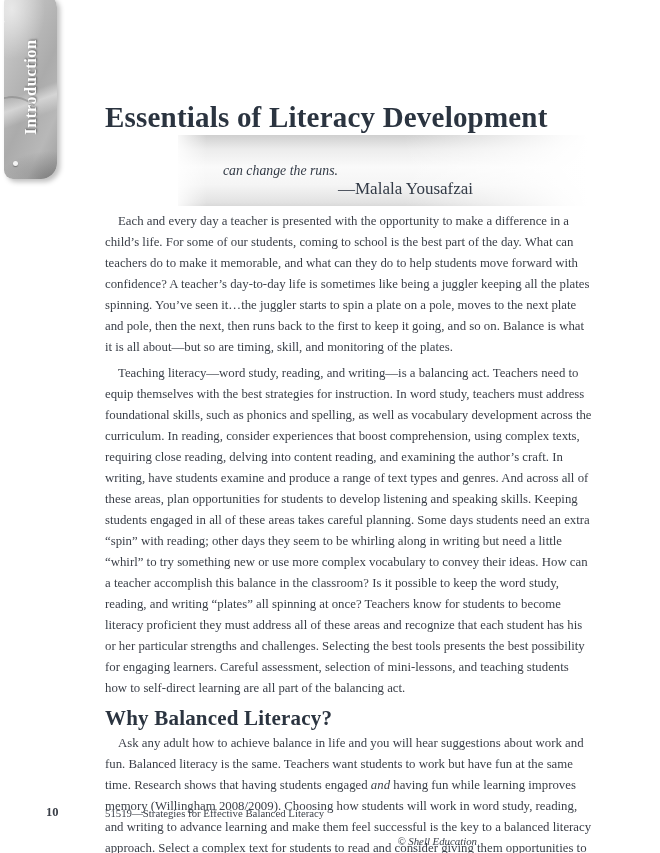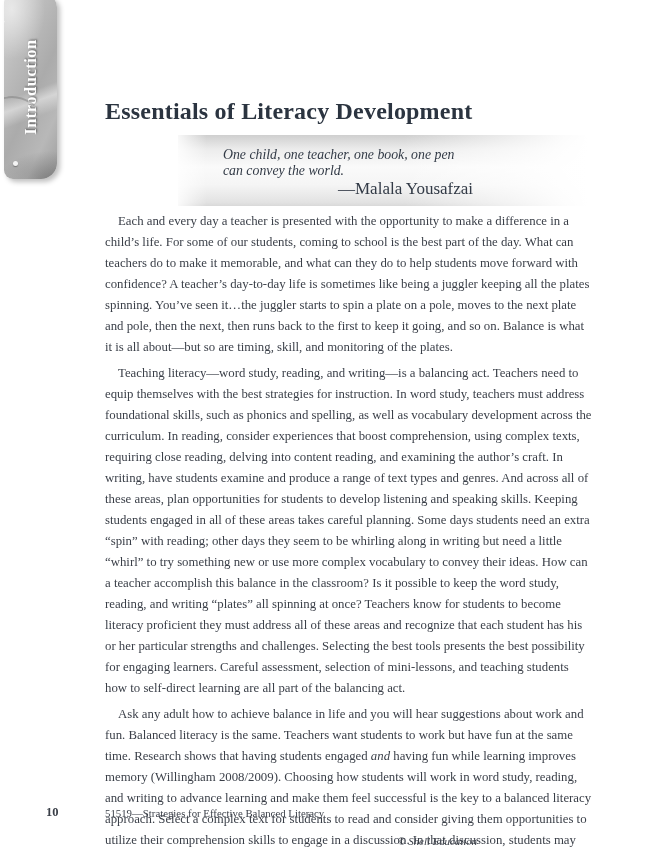--- a/index.html
+++ b/index.html
@@ -71,7 +71,7 @@
   .page-title {
     position: absolute;
     left: 105px; top: 82px;
-    font-size: 24px;
+    font-size: 29px;
     font-weight: bold;
     color: #2b3440;
     letter-spacing: 0.2px;

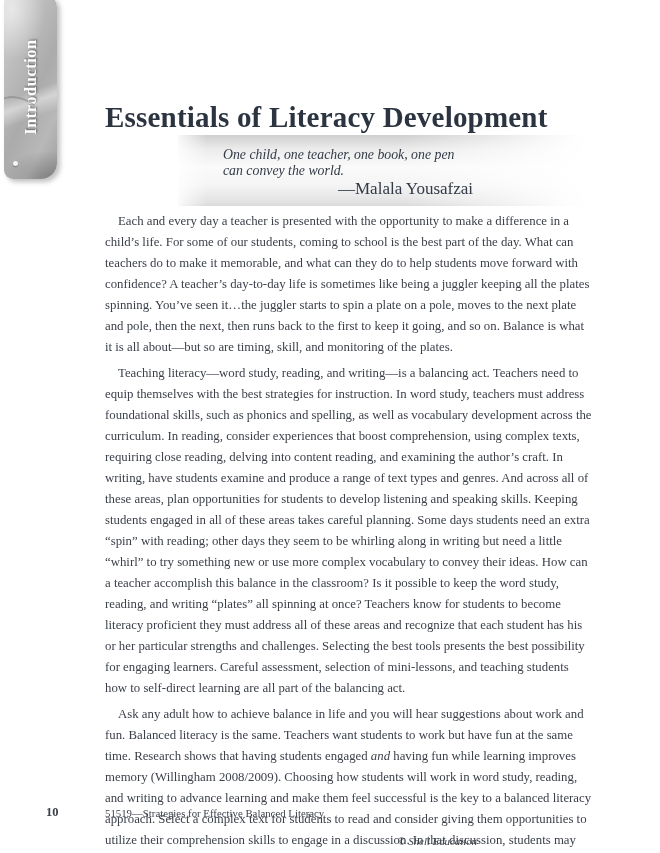--- a/index.html
+++ b/index.html
@@ -151,7 +151,7 @@
 
 <div class="quote-box">
   <div class="quote-text">
-    <span>One child, one teacher, one book, one pen</span><br>
+    <br>
     <span>can convey the world.</span>
   </div>
   <div class="quote-attribution">—Malala Yousafzai</div>

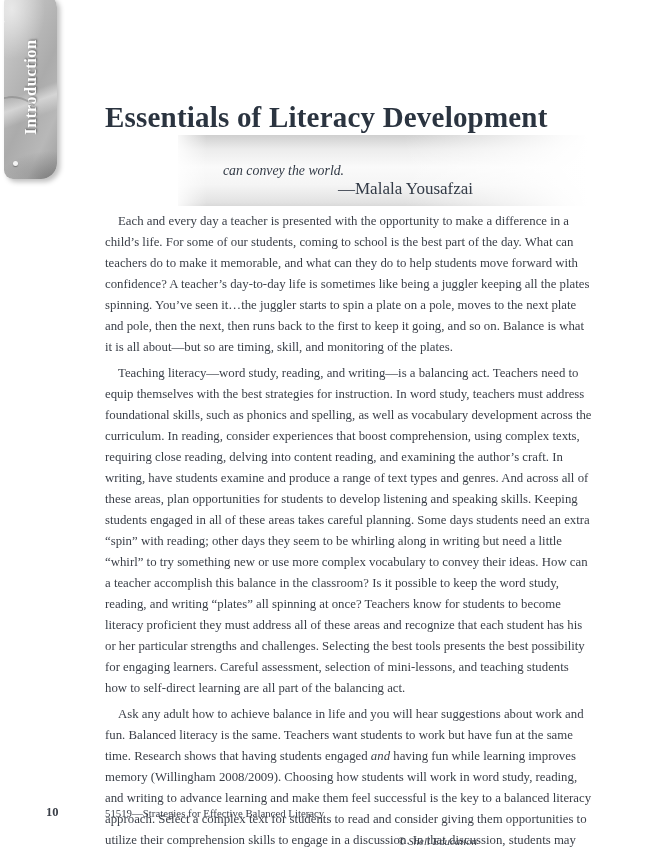--- a/index.html
+++ b/index.html
@@ -152,7 +152,7 @@
 <div class="quote-box">
   <div class="quote-text">
     <br>
-    <span>can convey the world.</span>
+    <span>can change the runs.</span>
   </div>
   <div class="quote-attribution">—Malala Yousafzai</div>
 </div>

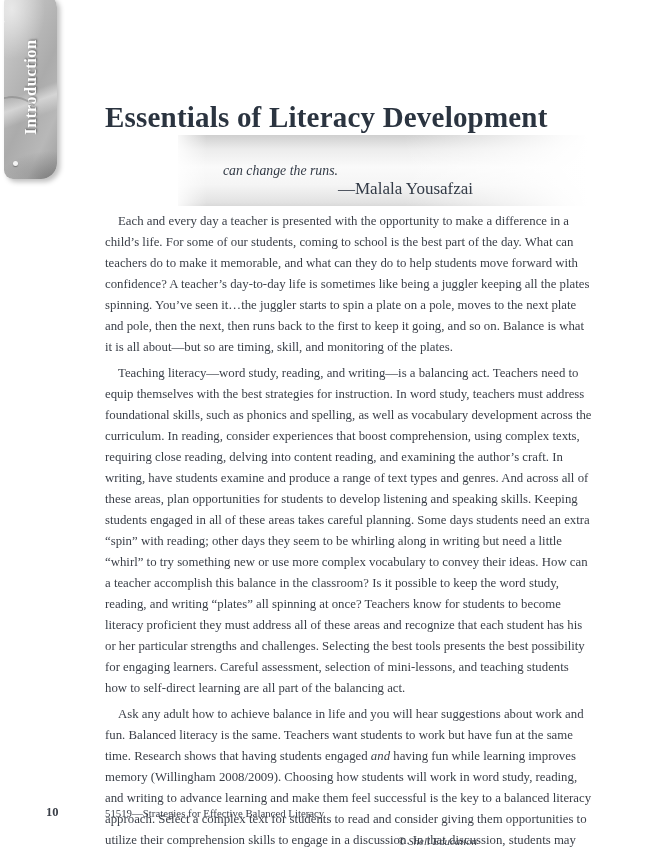--- a/index.html
+++ b/index.html
@@ -160,6 +160,7 @@
 <div class="body-column">
   <p>Each and every day a teacher is presented with the opportunity to make a difference in a child’s life. For some of our students, coming to school is the best part of the day. What can teachers do to make it memorable, and what can they do to help students move forward with confidence? A teacher’s day-to-day life is sometimes like being a juggler keeping all the plates spinning. You’ve seen it…the juggler starts to spin a plate on a pole, moves to the next plate and pole, then the next, then runs back to the first to keep it going, and so on. Balance is what it is all about—but so are timing, skill, and monitoring of the plates.</p>
   <p>Teaching literacy—word study, reading, and writing—is a balancing act. Teachers need to equip themselves with the best strategies for instruction. In word study, teachers must address foundational skills, such as phonics and spelling, as well as vocabulary development across the curriculum. In reading, consider experiences that boost comprehension, using complex texts, requiring close reading, delving into content reading, and examining the author’s craft. In writing, have students examine and produce a range of text types and genres. And across all of these areas, plan opportunities for students to develop listening and speaking skills. Keeping students engaged in all of these areas takes careful planning. Some days students need an extra “spin” with reading; other days they seem to be whirling along in writing but need a little “whirl” to try something new or use more complex vocabulary to convey their ideas. How can a teacher accomplish this balance in the classroom? Is it possible to keep the word study, reading, and writing “plates” all spinning at once? Teachers know for students to become literacy proficient they must address all of these areas and recognize that each student has his or her particular strengths and challenges. Selecting the best tools presents the best possibility for engaging learners. Careful assessment, selection of mini-lessons, and teaching students how to self-direct learning are all part of the balancing act.</p>
+  <h2 class="section-heading">Why Balanced Literacy?</h2>
   <p>Ask any adult how to achieve balance in life and you will hear suggestions about work and fun. Balanced literacy is the same. Teachers want students to work but have fun at the same time. Research shows that having students engaged <i>and</i> having fun while learning improves memory (Willingham 2008/2009). Choosing how students will work in word study, reading, and writing to advance learning and make them feel successful is the key to a balanced literacy approach. Select a complex text for students to read and consider giving them opportunities to utilize their comprehension skills to engage in a discussion. In that discussion, students may need to return to the text and do another close reading to answer questions or draw conclusions from what was read. Students may also discover unfamiliar vocabulary they must understand to better comprehend what they read. It’s important students want to <i>learn</i> the skills of literacy so they can <i>apply</i> the skills independently.</p>
 </div>
 

